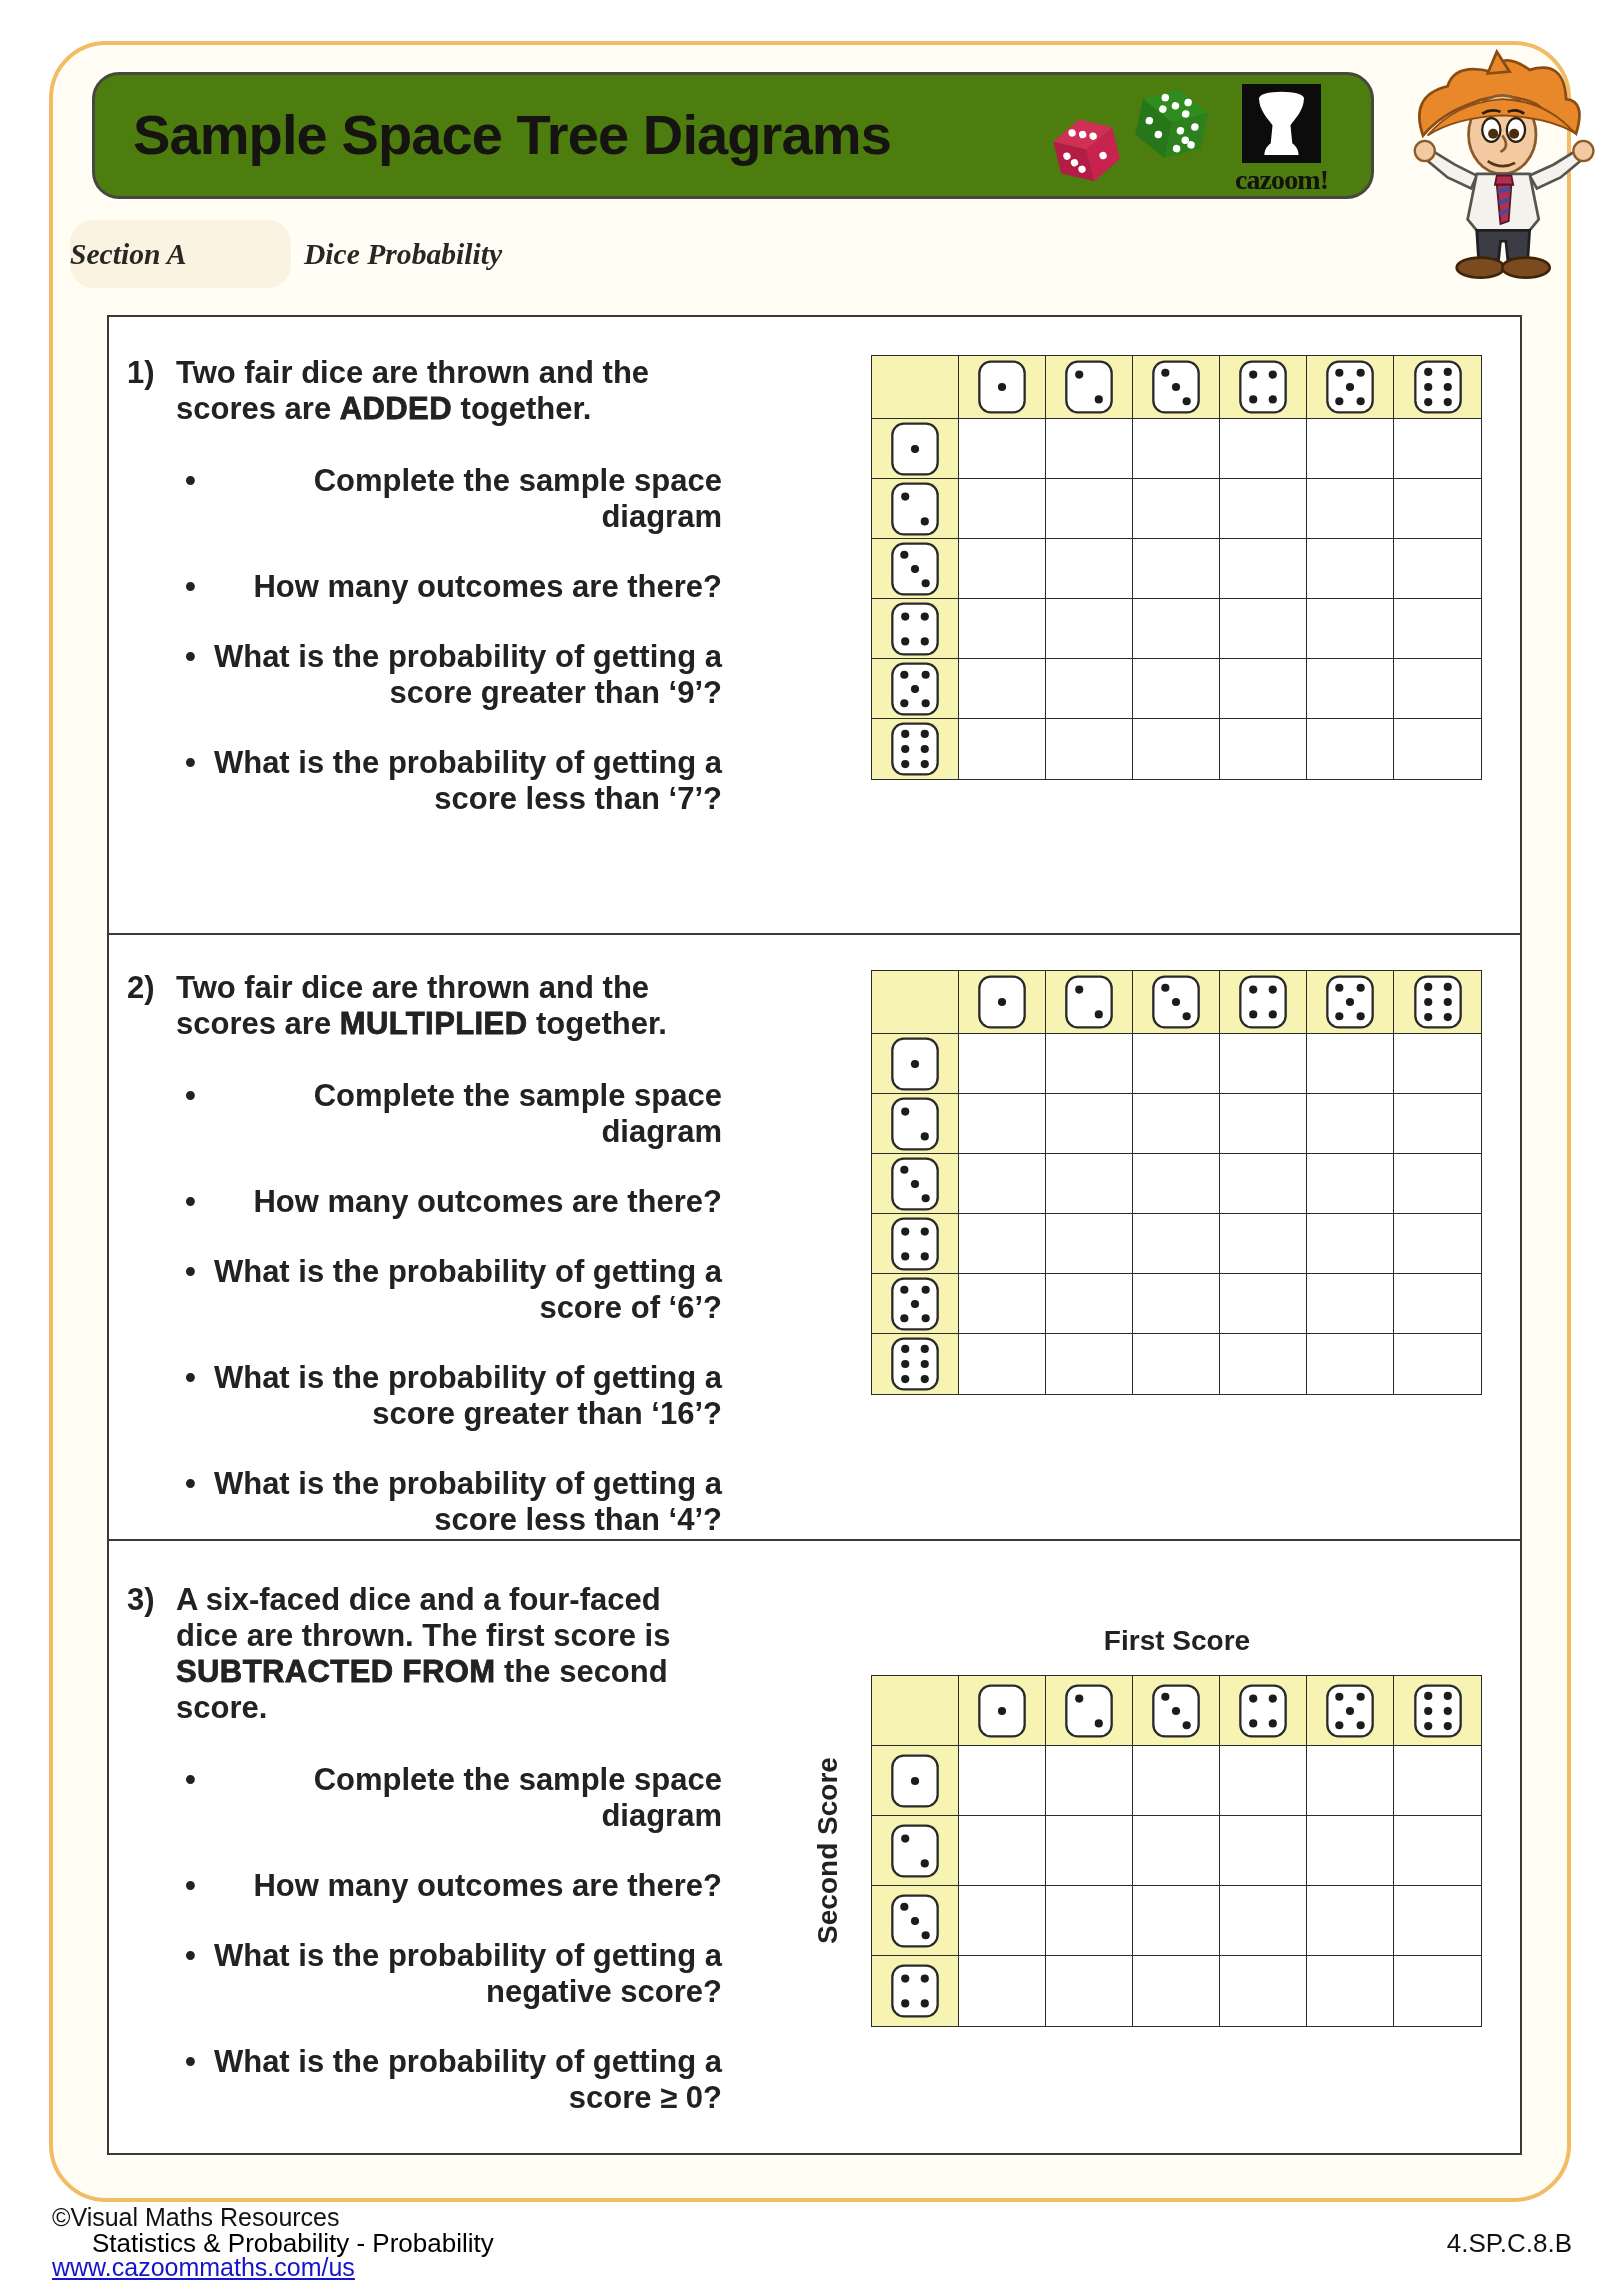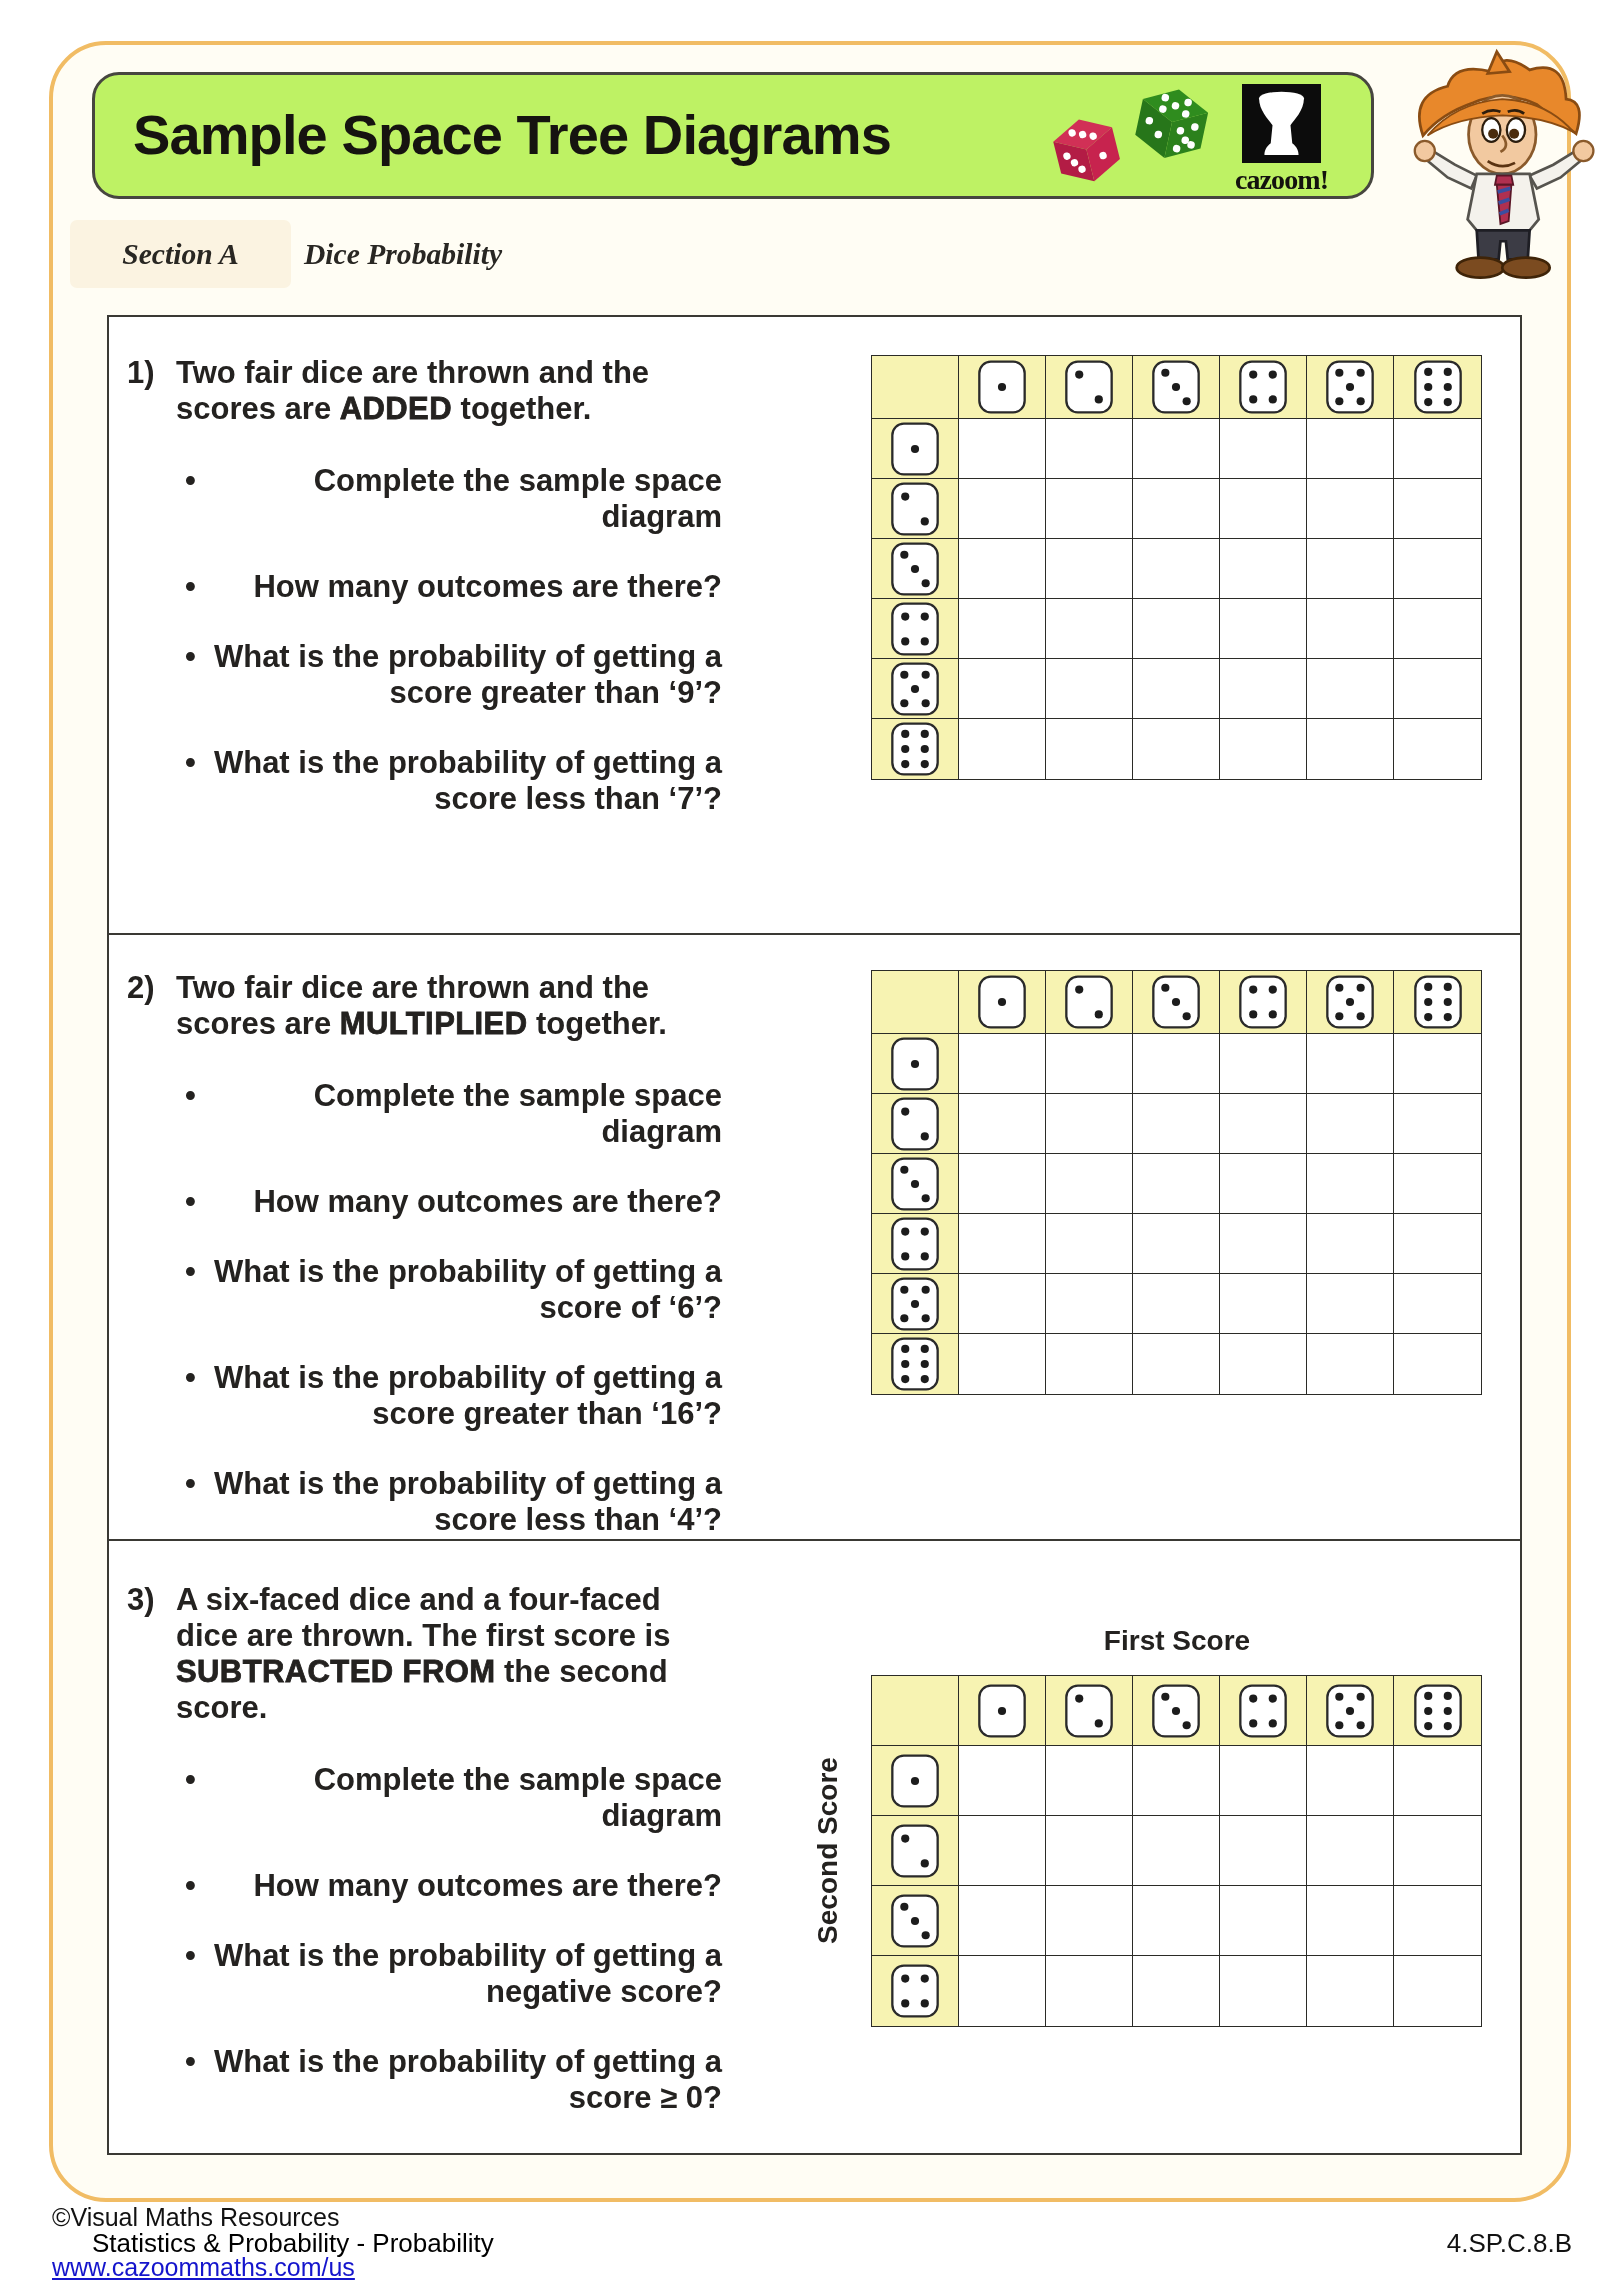--- a/index.html
+++ b/index.html
@@ -11,7 +11,7 @@
 
   
   .title-box{position:absolute;left:92px;top:72px;width:1282px;height:127px;
-    background:#bef264;border:3.6px solid #47463f;border-radius:27px;box-sizing:border-box;}
+    background:#4d7c0f;border:3.6px solid #47463f;border-radius:27px;box-sizing:border-box;}
   .title-box h1{position:absolute;left:38px;top:0;margin:0;line-height:120px;
     font-size:56px;font-weight:bold;letter-spacing:-0.9px;color:#161410;white-space:nowrap;}
   .logo-cluster{position:absolute;right:16px;top:0;height:127px;width:313px;}

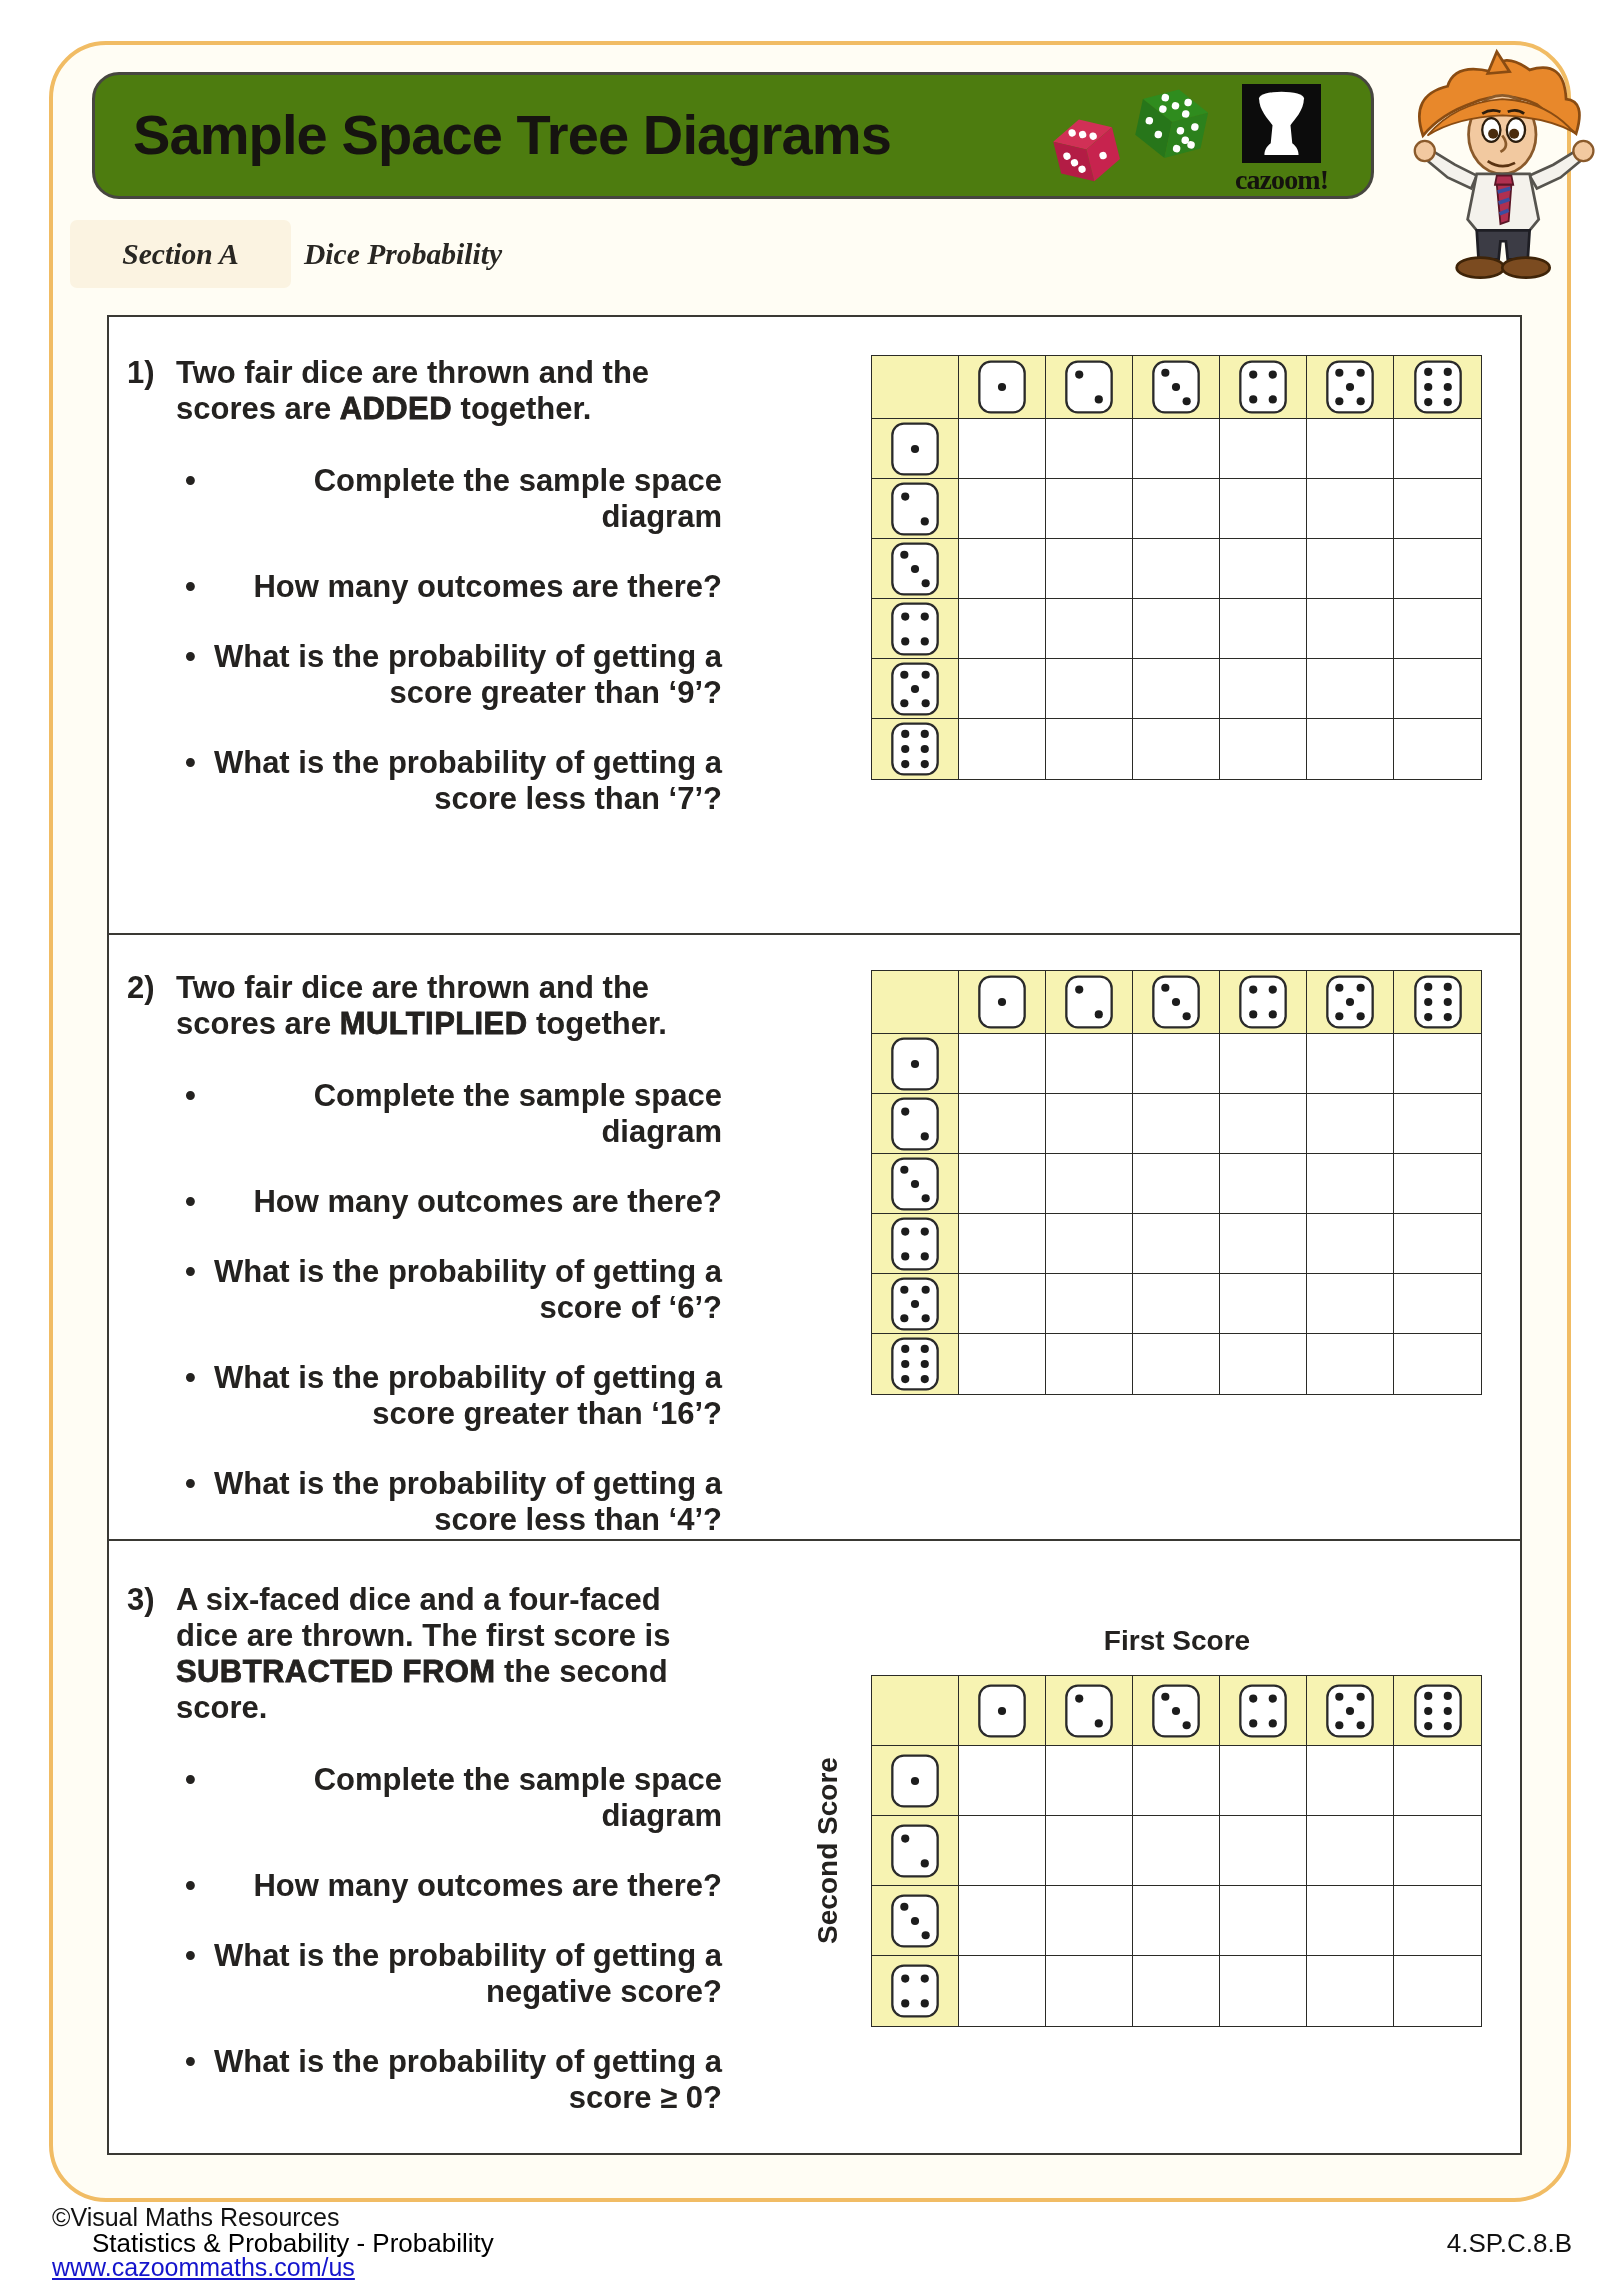--- a/index.html
+++ b/index.html
@@ -25,7 +25,7 @@
 
   
   .section-pill{position:absolute;left:70px;top:220px;width:221px;height:68px;
-    background:#fbf3e1;border-radius:7px;text-align:center;line-height:68px;}
+    background:#fbf3e1;border-radius:23px;line-height:68px;}
   .section-pill span,.section-title{font-family:"Liberation Serif",serif;
     font-style:italic;font-weight:bold;font-size:29.6px;color:#292723;}
   .section-title{position:absolute;left:304px;top:220px;line-height:68px;}

